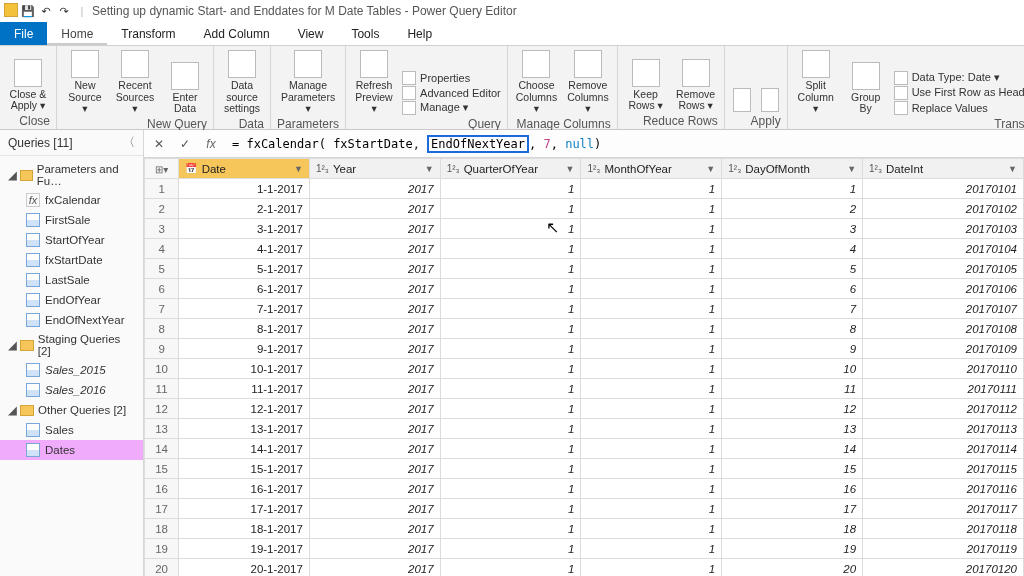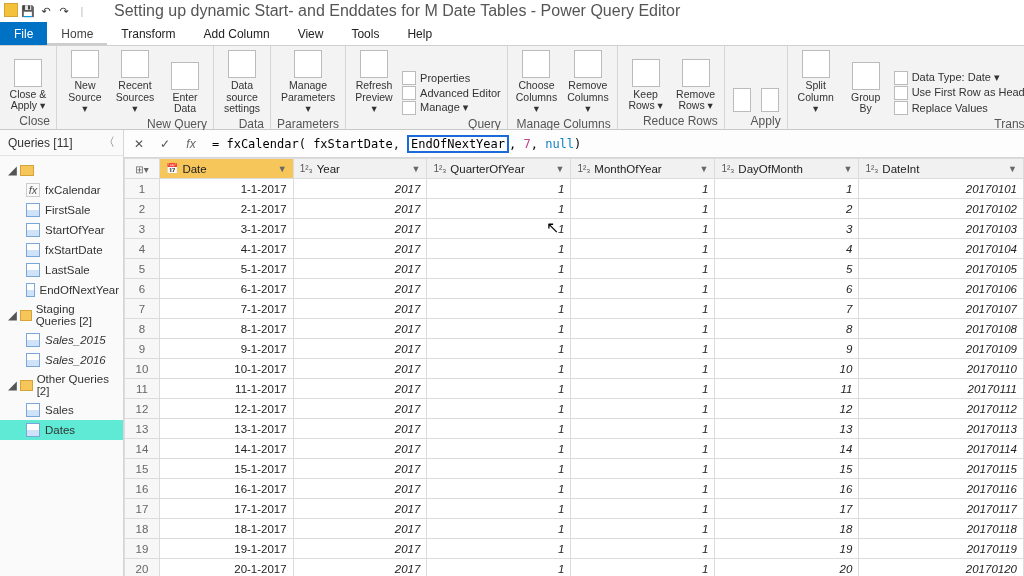--- a/index.html
+++ b/index.html
@@ -9,7 +9,7 @@
   .title-bar { height: 22px; background: #fff; display: flex; align-items: center; padding: 0 4px; border-bottom: 0; }
   .title-bar .qa { display: flex; gap: 2px; }
   .title-bar .qa span { width: 16px; height: 16px; display: inline-flex; align-items: center; justify-content: center; font-size: 11px; color: #333; }
-  .title-bar .title { margin-left: 24px; font-size: 16px; color: #555; }
+  .title-bar .title { margin-left: 2px; font-size: 12px; color: #555; }
 
   
   .menu-bar { height: 24px; display: flex; align-items: stretch; border-bottom: 1px solid #d0d0d0; background: #fff; }

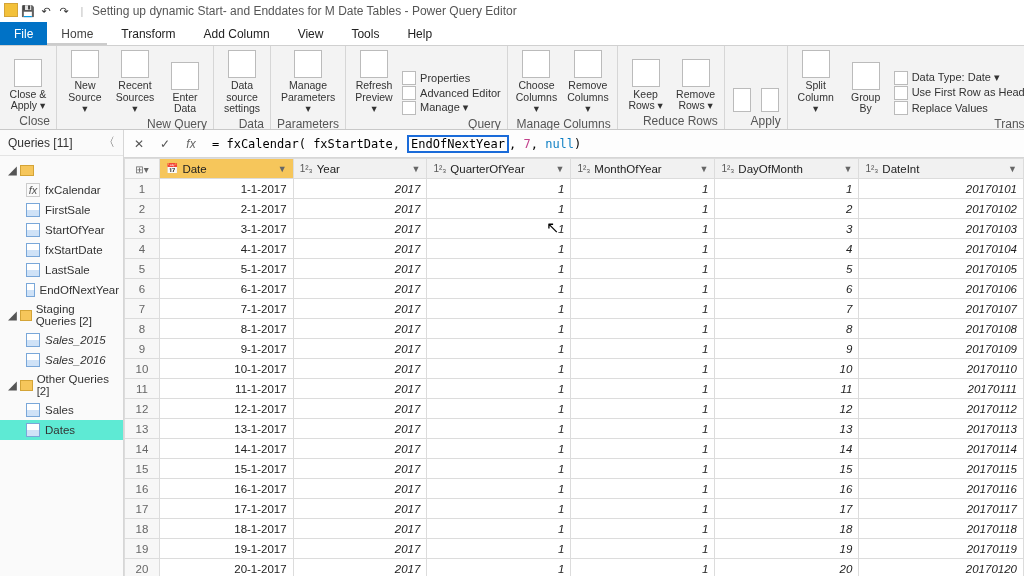--- a/index.html
+++ b/index.html
@@ -33,7 +33,7 @@
   .main { display: flex; height: calc(576px - 22px - 24px - 84px); }
 
   
-  .queries { width: 124px; border-right: 1px solid #d6d6d6; background: #fafafa; display: flex; flex-direction: column; }
+  .queries { width: 144px; border-right: 1px solid #d6d6d6; background: #fafafa; display: flex; flex-direction: column; }
   .queries .hdr { padding: 4px 8px; font-size: 12px; color: #333; border-bottom: 1px solid #e4e4e4; display: flex; justify-content: space-between; align-items: center; }
   .queries .hdr .chev { color: #555; }
   .queries .tree { flex: 1; overflow-y: auto; padding: 4px 0; }

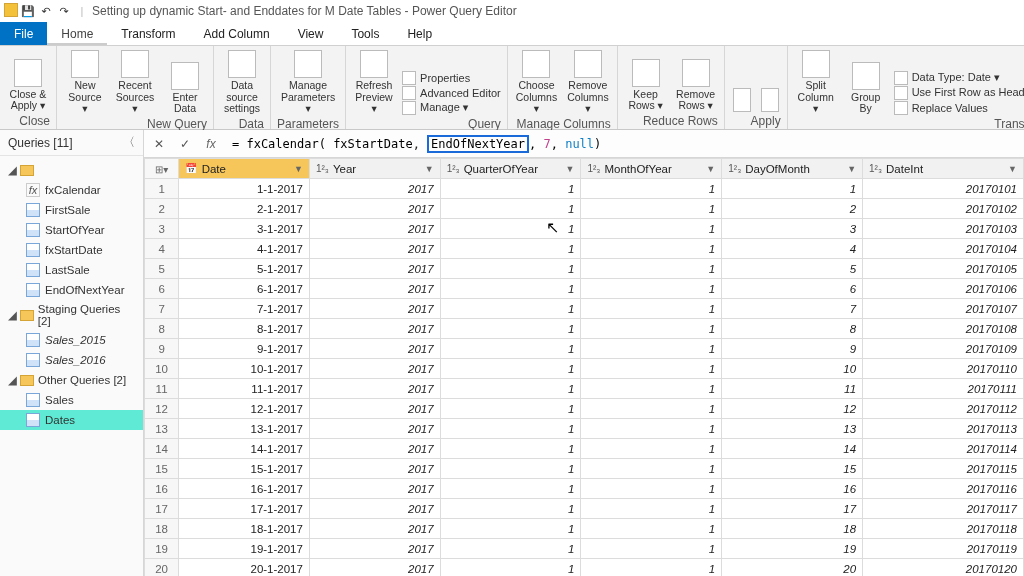--- a/index.html
+++ b/index.html
@@ -253,6 +253,7 @@
         <div class="q-group">
           <span class="tri">◢</span>
           <span class="folder"></span>
+          <span>Parameters and Fu…</span>
         </div>
         <div class="q-item">
           <span class="icn-fx">fx</span>

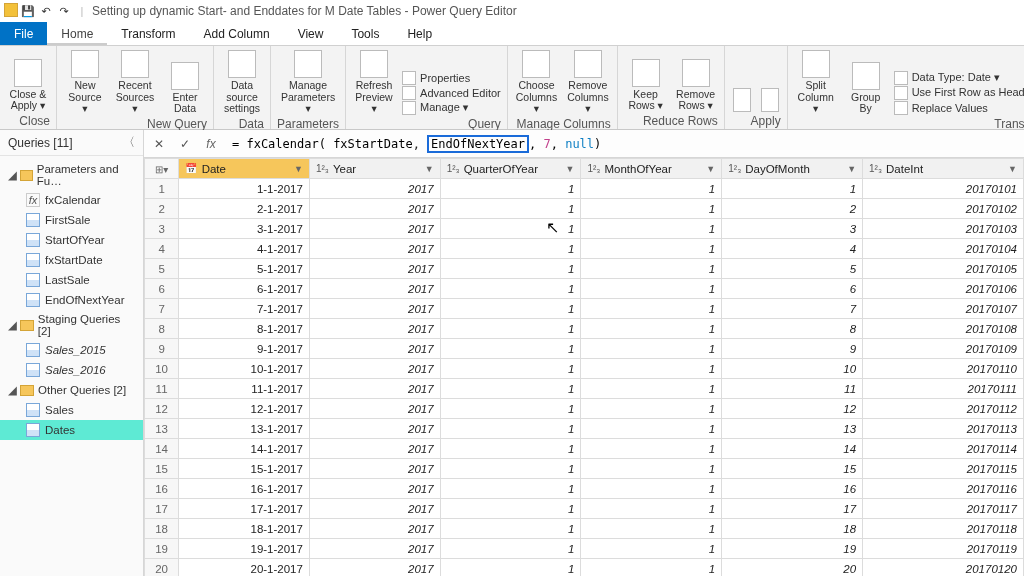--- a/index.html
+++ b/index.html
@@ -274,6 +274,10 @@
         <div class="q-item">
           <span class="icn-tbl"></span>
           <span>LastSale</span>
+        </div>
+        <div class="q-item">
+          <span class="icn-tbl"></span>
+          <span>EndOfYear</span>
         </div>
         <div class="q-item">
           <span class="icn-tbl"></span>

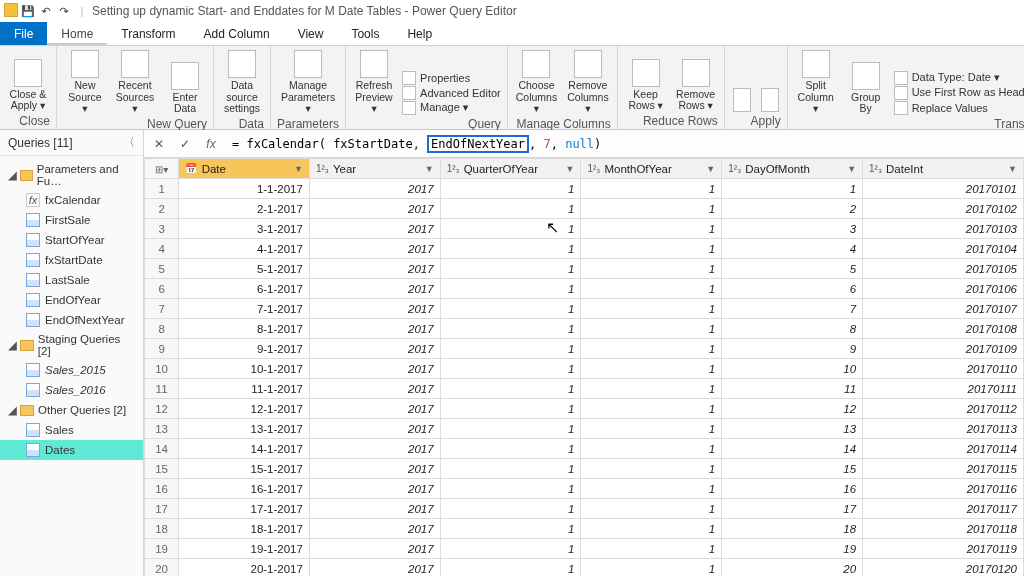--- a/index.html
+++ b/index.html
@@ -41,7 +41,7 @@
   .q-group .tri { color: #555; width: 8px; }
   .q-group .folder { width: 14px; height: 11px; background: #f6c65b; border: 1px solid #d4a437; }
   .q-item { display: flex; align-items: center; gap: 5px; padding: 3px 4px 3px 26px; font-size: 11.5px; color: #333; }
-  .q-item.selected { background: #5eead4; }
+  .q-item.selected { background: #f0abfc; }
   .q-item .icn-fx { width: 14px; height: 14px; display: inline-flex; align-items: center; justify-content: center; font-style: italic; font-size: 11px; color: #555; border: 1px solid #ccc; }
   .q-item .icn-tbl { width: 14px; height: 14px; border: 1px solid #79a7d9; background: linear-gradient(#fff 50%, #cfe2f7 50%); }
 

